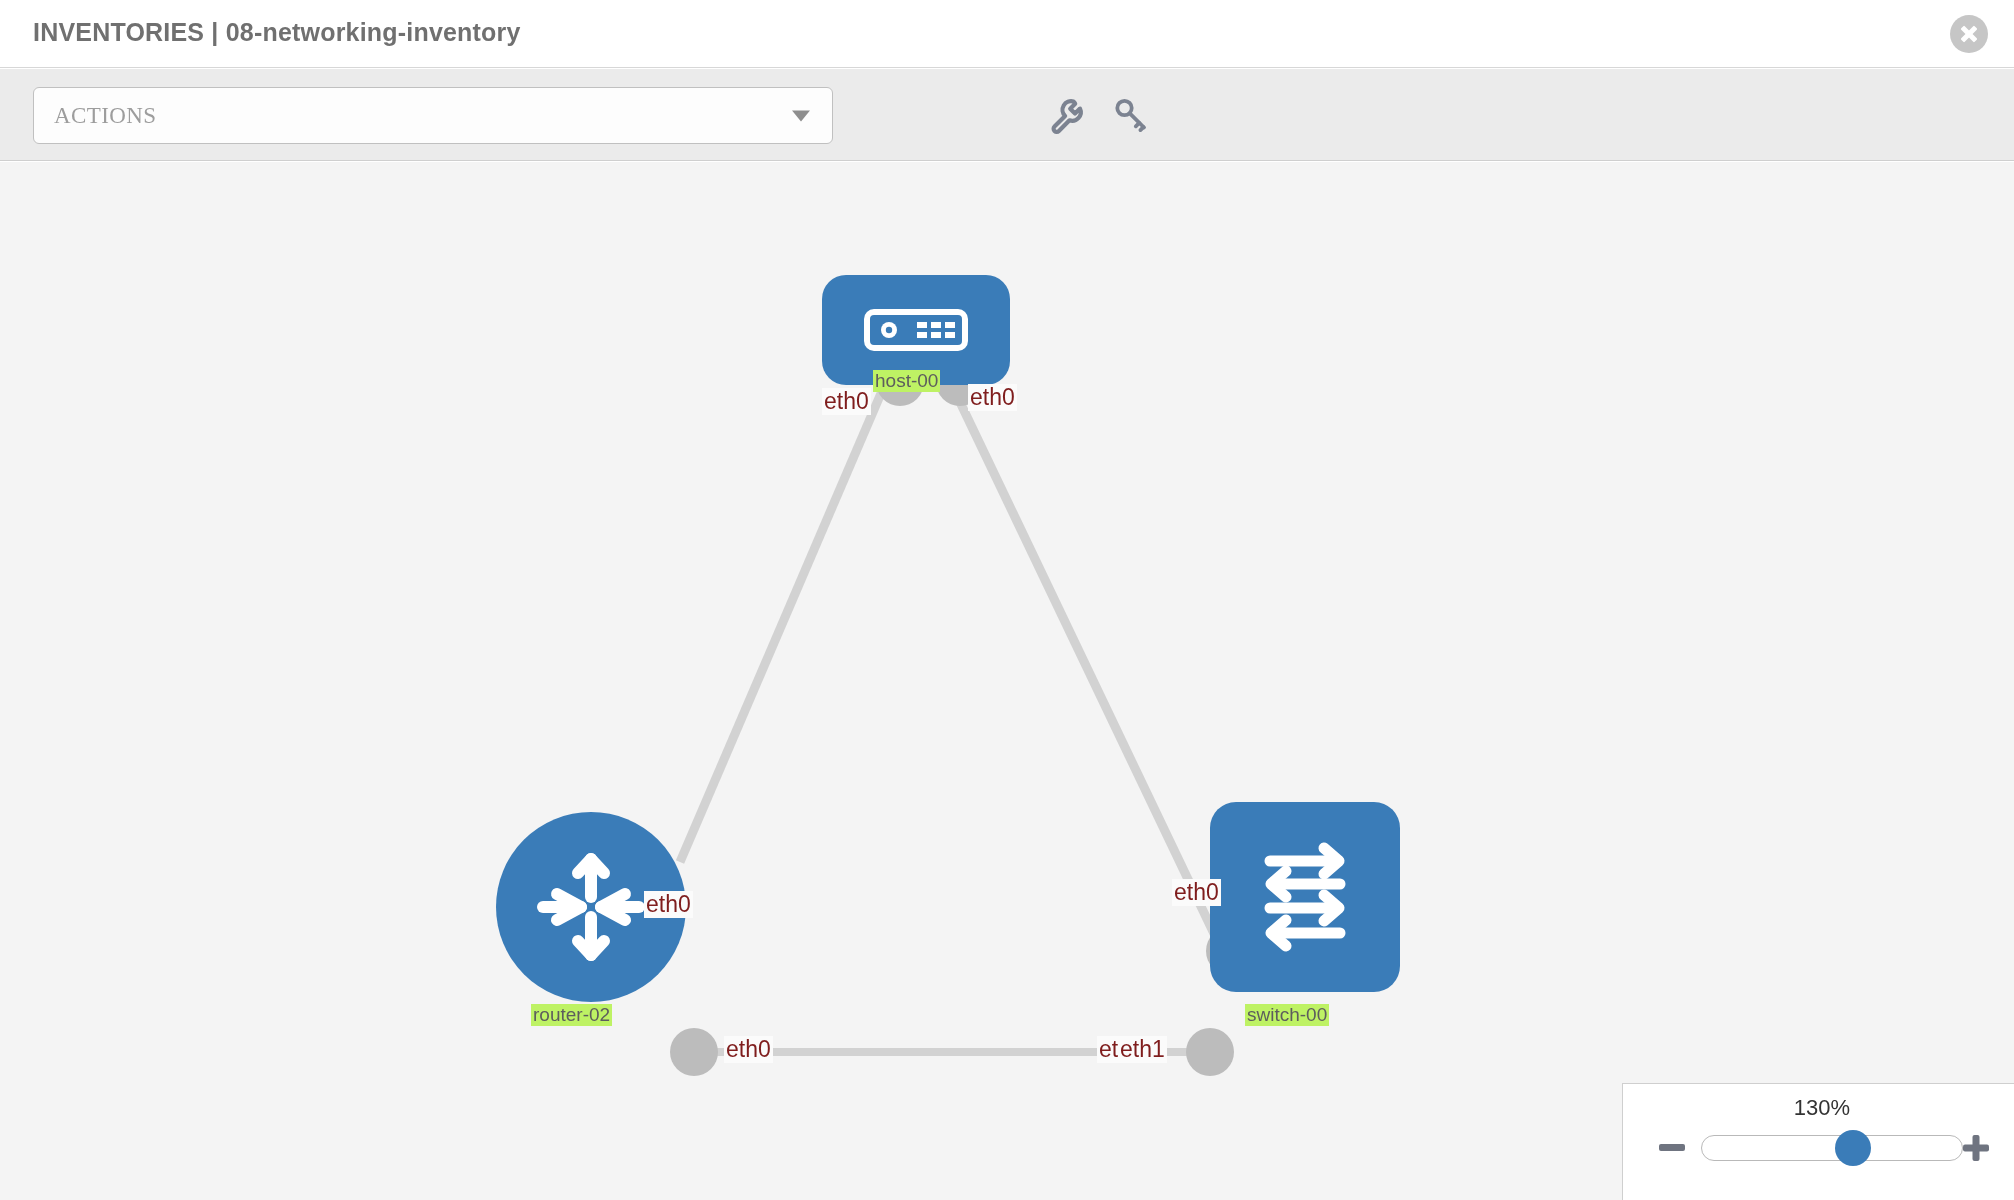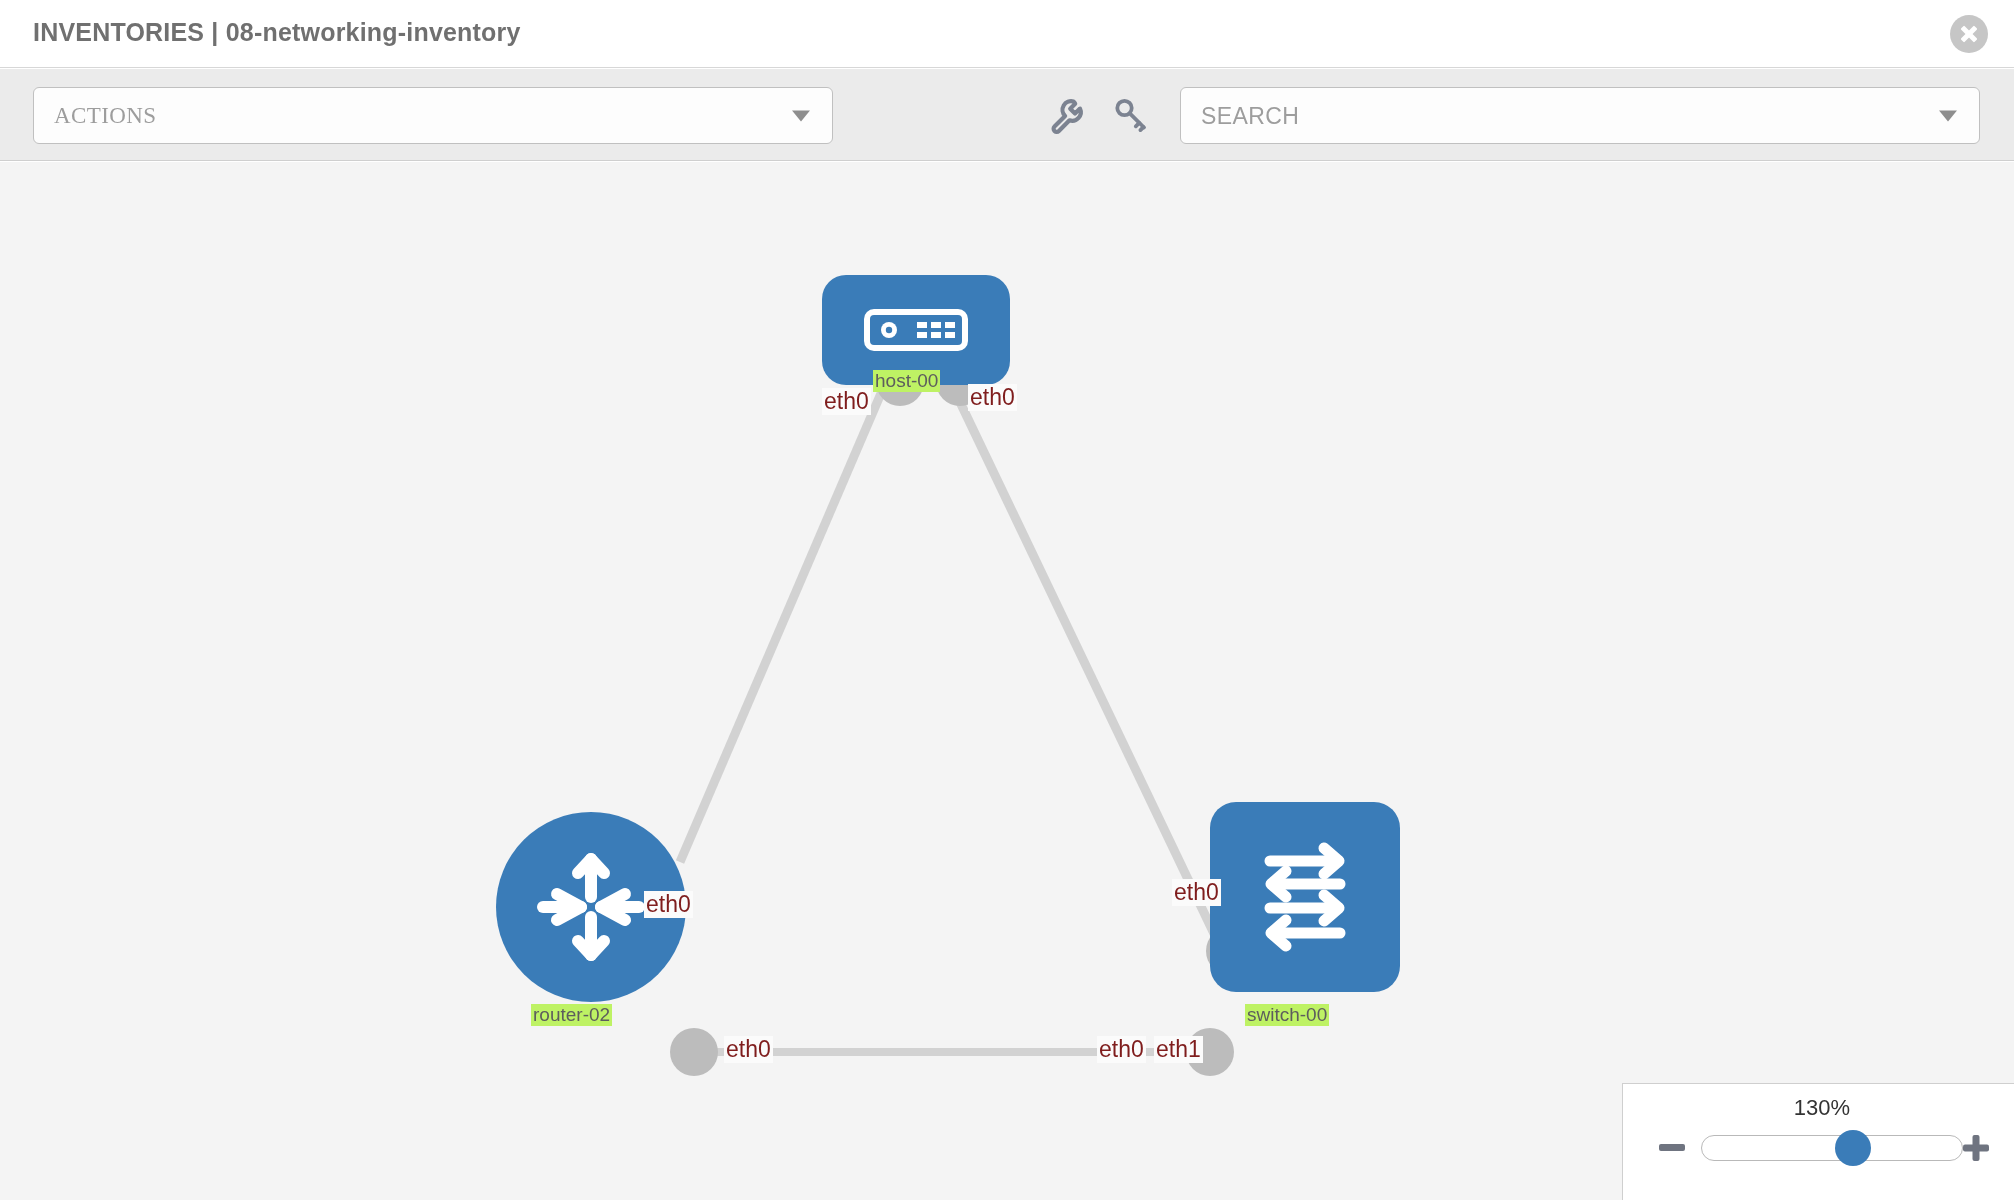--- a/index.html
+++ b/index.html
@@ -275,10 +275,6 @@
       </svg>
     </div>
 
-    <div class="search-box">
-      <span class="search-label">SEARCH</span>
-      <span class="caret"></span>
-    </div>
   </div>
 
   <div class="canvas">

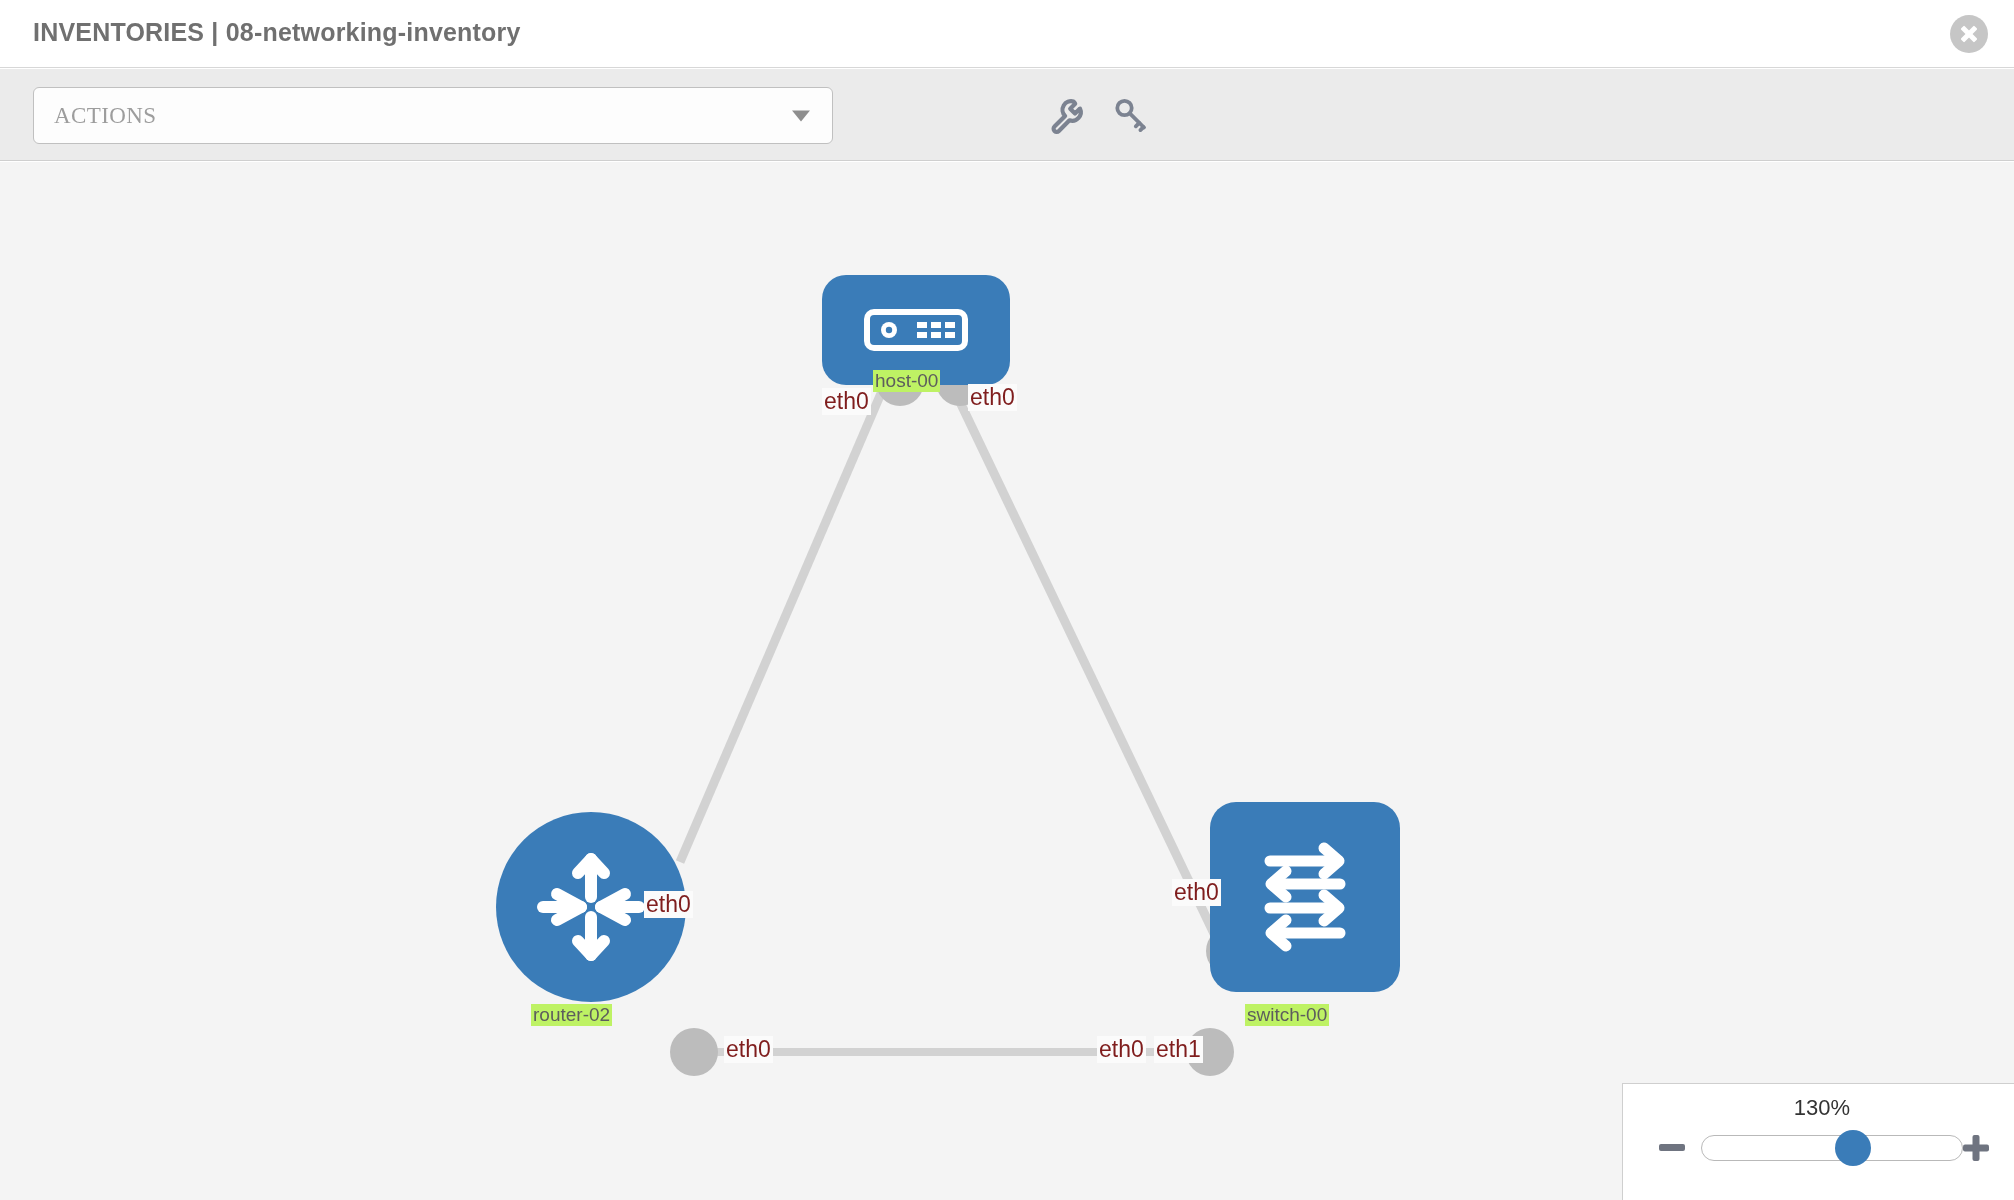--- a/index.html
+++ b/index.html
@@ -350,7 +350,7 @@
     <div class="edge-label" style="left:1172px; top:717px;">eth0</div>
     <div class="edge-label" style="left:724px; top:874px;">eth0</div>
     <div class="edge-label" style="left:1097px; top:874px; z-index:1;">eth0</div>
-    <div class="edge-label" style="left:1118px; top:874px; z-index:2;margin-left:36px;">eth1</div>
+    <div class="edge-label" style="left:1118px; top:874px; z-index:2;">eth1</div>
 
   </div>
 

